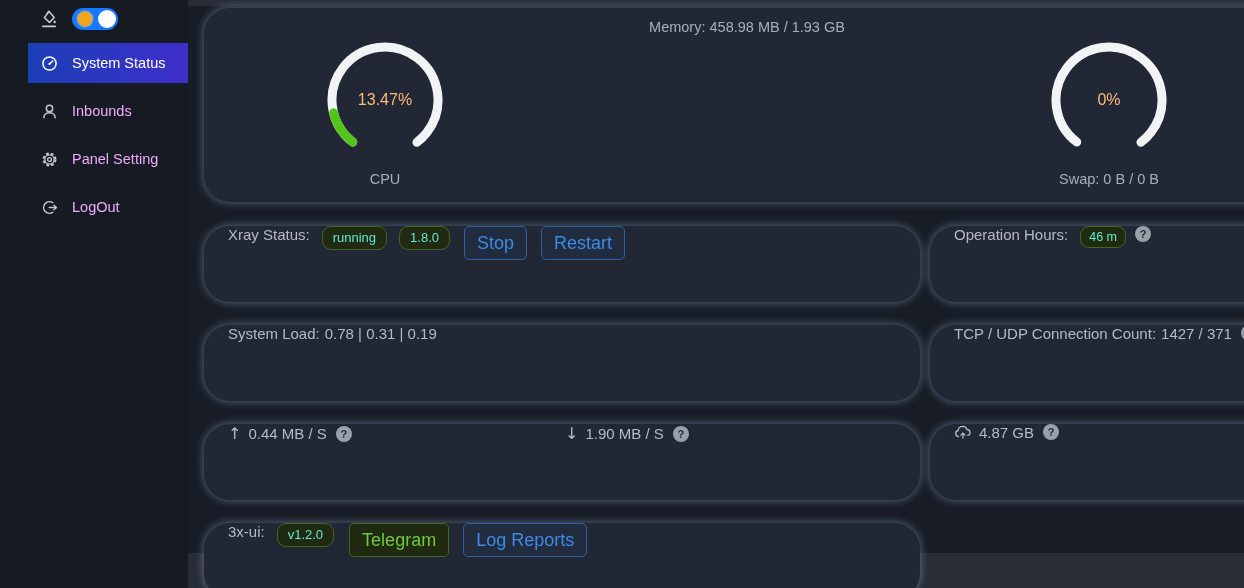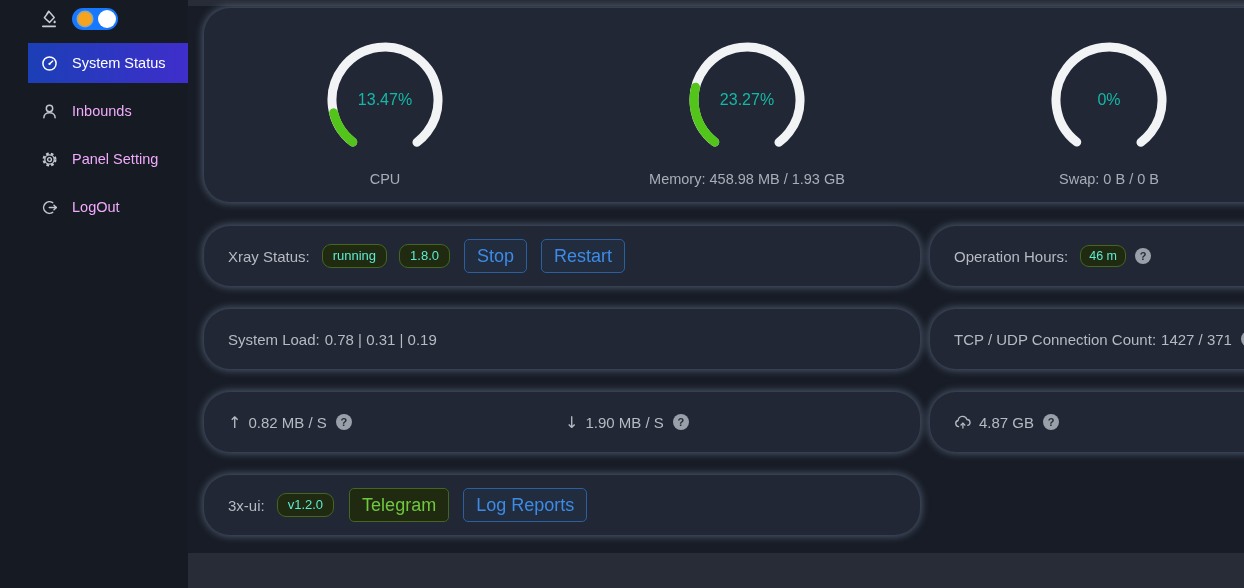--- a/index.html
+++ b/index.html
@@ -33,7 +33,7 @@
   .gauge-wrap { width:120px; height:120px; position:relative; margin-top:32px; }
   .gauge-wrap svg { position:absolute; inset:0; width:120px; height:120px; }
   .gauge-pct { position:absolute; left:0; right:0; top:50%; transform:translateY(-52%);
-               text-align:center; font-size:16px; color:#14b8a6; }
+               text-align:center; font-size:16px; color:#fdba74; }
   .gauge-label { margin-top:11px; font-size:14.5px; color:#a8aeb9; white-space:nowrap; }
   .row { display:flex; gap:10px; margin-bottom:23px; }
   .row-card { height:60px; display:flex; align-items:center; padding:17px 24px; position:relative; }

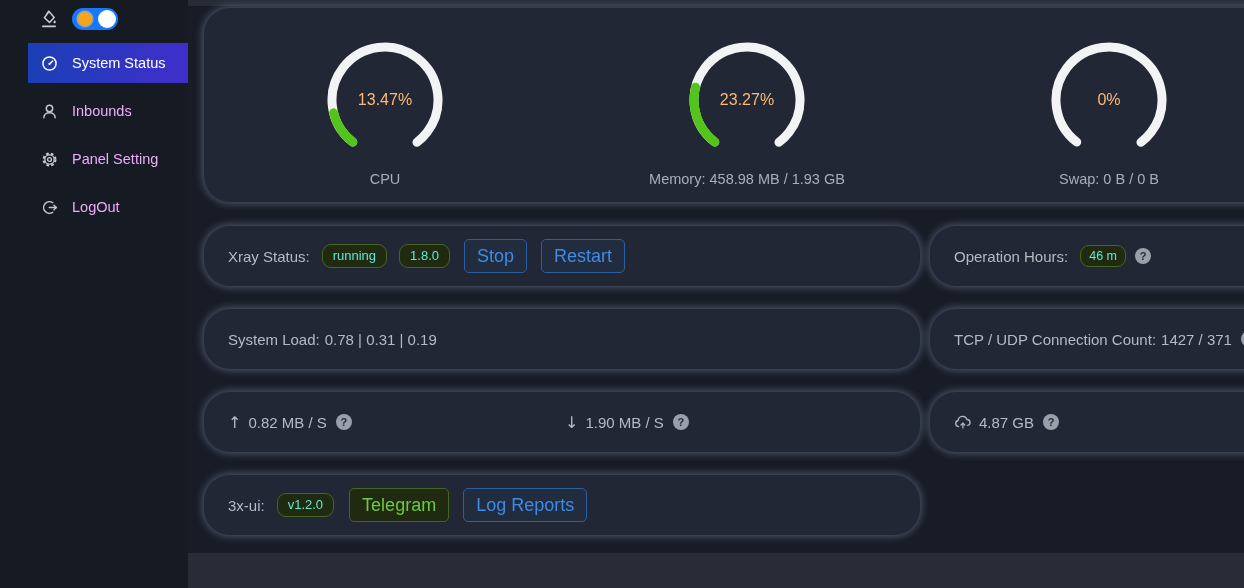--- a/index.html
+++ b/index.html
@@ -133,13 +133,6 @@
         <div class="gauge-label">CPU</div>
       </div>
       <div class="gauge-col">
-        <div class="gauge-wrap">
-            <svg viewBox="0 0 120 120">
-              <circle cx="60" cy="60" r="53" fill="none" stroke="#f2f3f5" stroke-width="9" stroke-linecap="round" stroke-dasharray="263.6319835137435 333.0088212805181" transform="rotate(127.5 60 60)"></circle>
-              <circle cx="60" cy="60" r="53" fill="none" stroke="#52c41a" stroke-width="9" stroke-linecap="round" stroke-dasharray="61.347162563648105 333.0088212805181" transform="rotate(127.5 60 60)"></circle>
-            </svg>
-          <span class="gauge-pct">23.27%</span>
-        </div>
         <div class="gauge-label">Memory: 458.98 MB / 1.93 GB</div>
       </div>
       <div class="gauge-col">

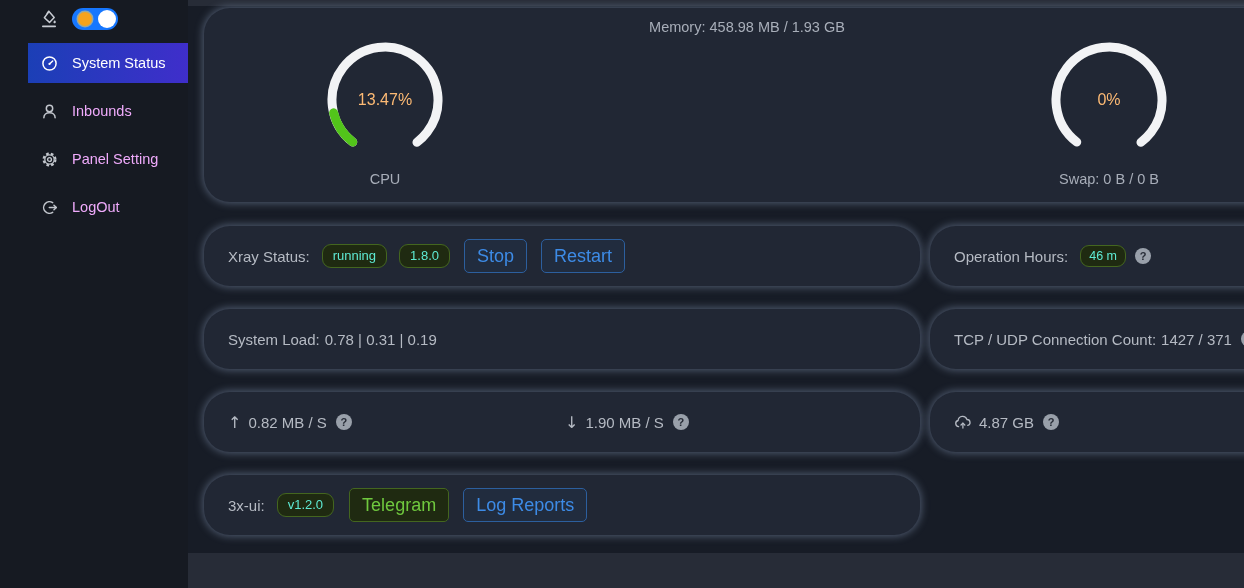--- a/index.html
+++ b/index.html
@@ -36,7 +36,7 @@
                text-align:center; font-size:16px; color:#fdba74; }
   .gauge-label { margin-top:11px; font-size:14.5px; color:#a8aeb9; white-space:nowrap; }
   .row { display:flex; gap:10px; margin-bottom:23px; }
-  .row-card { height:60px; display:flex; align-items:center; padding:17px 24px; position:relative; }
+  .row-card { height:76px; display:flex; align-items:flex-start; padding:0 24px; position:relative; }
   .w-left { width:716px; flex:0 0 716px; }
   .w-right { flex:1; }
   .lbl { font-size:15px; color:#b5bac3; white-space:nowrap; }

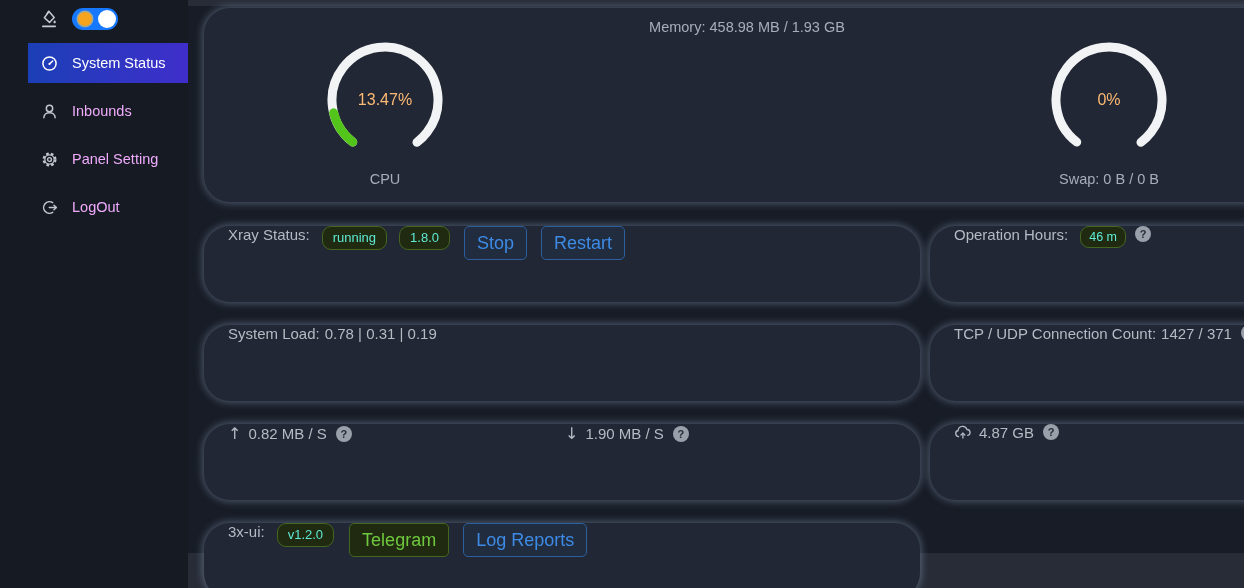--- a/index.html
+++ b/index.html
@@ -177,7 +177,7 @@
       <div class="card row-card w-left">
         <span class="net-up">
           <span class="arrow">↑</span>
-          <span class="lbl">0.82 MB / S</span>
+          <span class="lbl">0.44 MB / S</span>
           <span class="qmark">?</span>
         </span>
         <span class="net-down">

